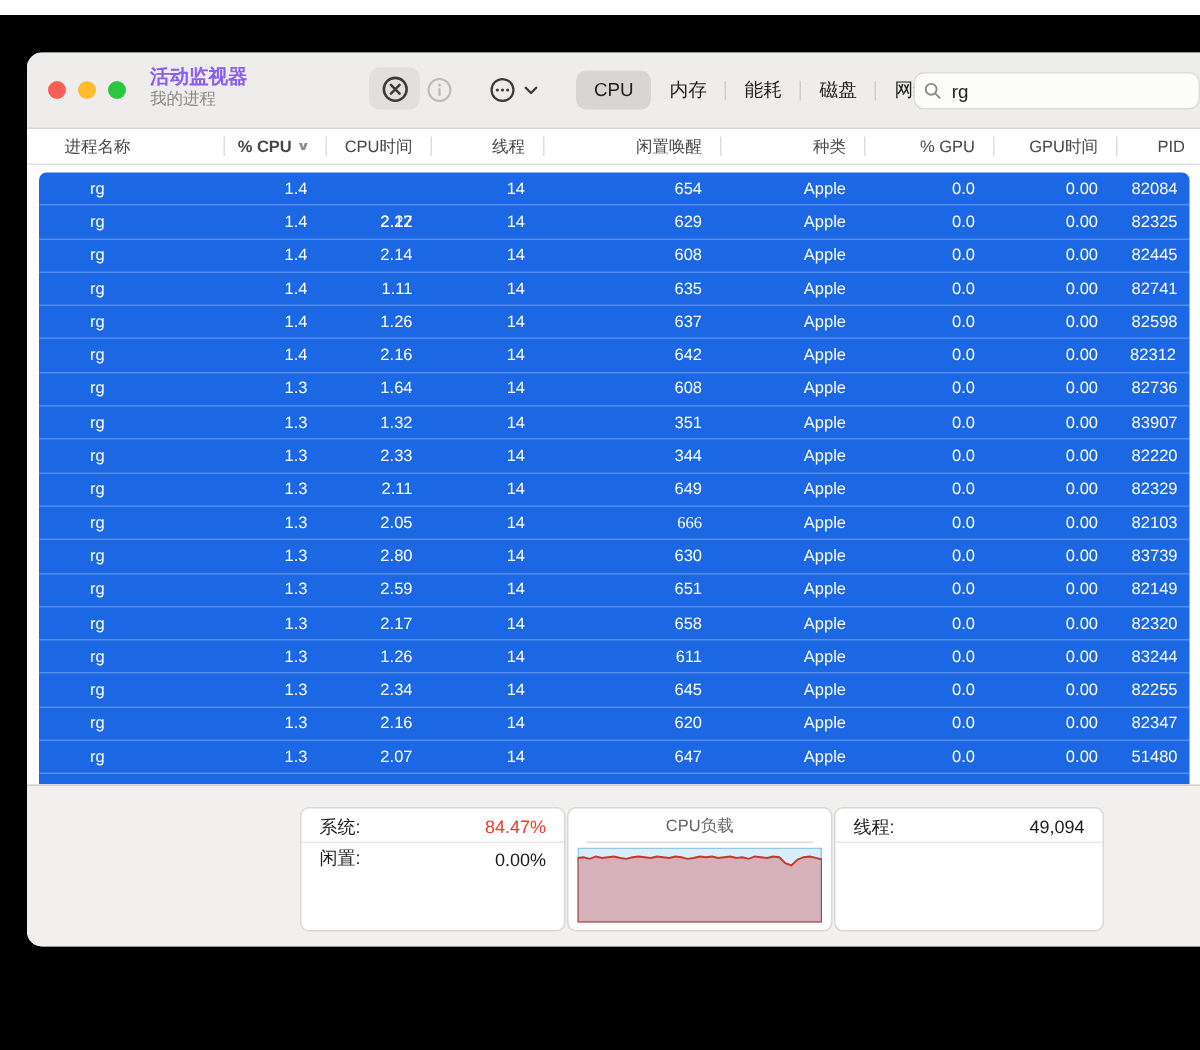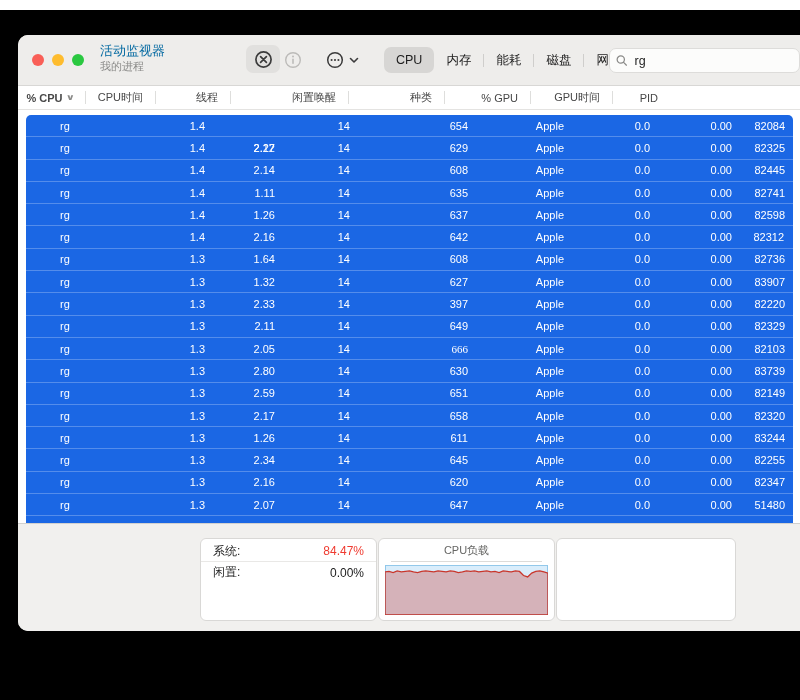--- a/index.html
+++ b/index.html
@@ -18,7 +18,7 @@
   .tl.yellow{left:34px;}
   .tl.green{left:54px;}
   .win-title{position:absolute;left:82px;top:8px;line-height:1.25;}
-  .win-title .t{font-size:13px;font-weight:400;color:#0369a1;}
+  .win-title .t{font-size:13px;font-weight:700;color:#8b5cf6;}
   .win-title .s{font-size:11px;color:#8a8a88;margin-top:1px;}
   .tb-btn{position:absolute;display:flex;align-items:center;justify-content:center;}
   .stop-btn{left:228px;top:10px;width:34px;height:28px;background:#e1e0de;border-radius:7px;}

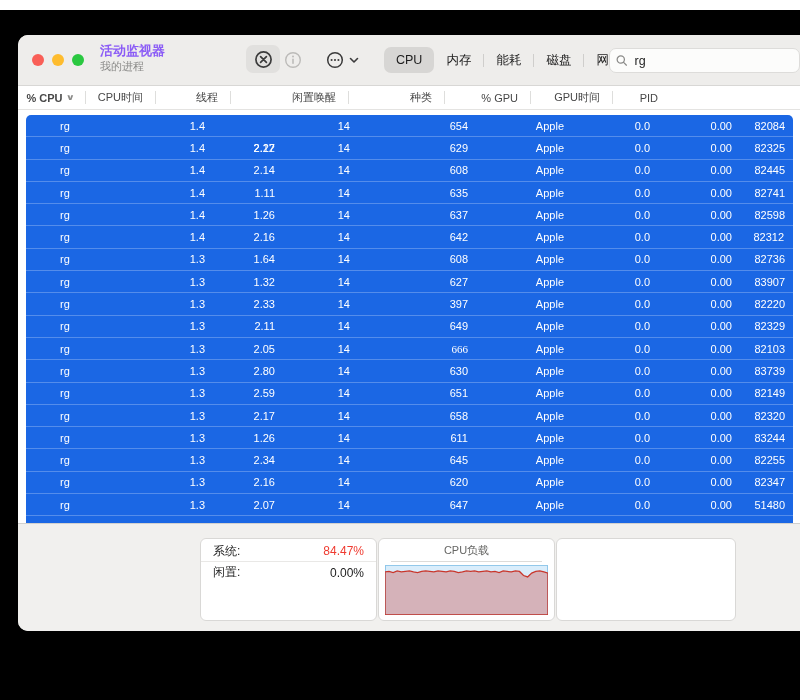--- a/index.html
+++ b/index.html
@@ -133,6 +133,9 @@
   </div>
 
   <div class="header-row" id="header-row">
+      <div class="hcell" style="width: 132px; padding-left: 25px; padding-right: 0px;">
+        <span>进程名称</span>
+      </div>
       <div class="hcell right" style="width: 68px; padding-left: 0px; padding-right: 13px; font-weight: 700;">
         <span>% CPU</span>
         <span class="sort-chevron">∨</span>

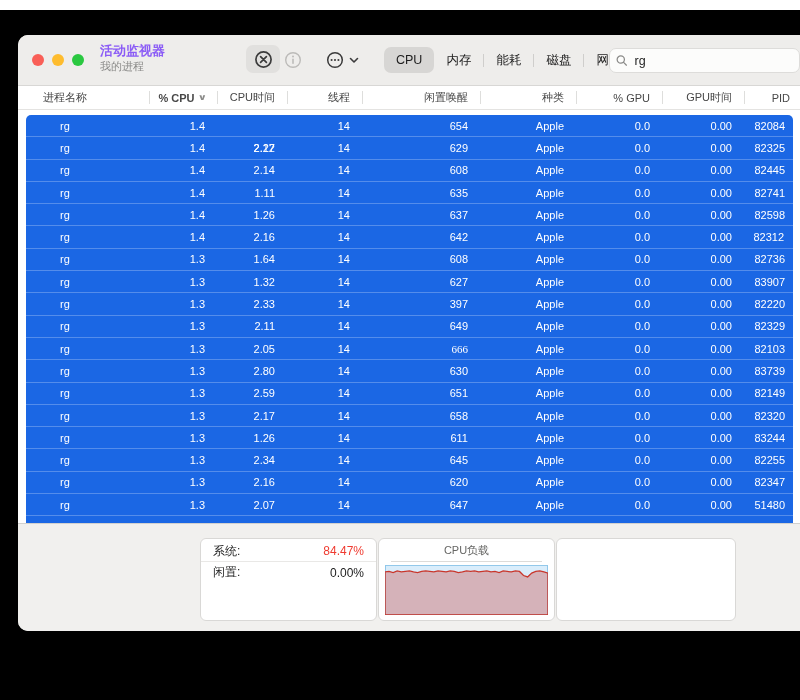--- a/index.html
+++ b/index.html
@@ -247,7 +247,7 @@
           <div class="pcell right" style="width: 68px; padding-left: 0px; padding-right: 13px;">1.3</div>
           <div class="pcell right" style="width: 70px; padding-left: 0px; padding-right: 13px;">1.32</div>
           <div class="pcell right" style="width: 75px; padding-left: 0px; padding-right: 13px;">14</div>
-          <div class="pcell right" style="width: 118px; padding-left: 0px; padding-right: 13px;">627</div>
+          <div class="pcell right" style="width: 118px; padding-left: 0px; padding-right: 13px;">351</div>
           <div class="pcell right" style="width: 96px; padding-left: 0px; padding-right: 13px;">Apple</div>
           <div class="pcell right" style="width: 86px; padding-left: 0px; padding-right: 13px;">0.0</div>
           <div class="pcell right" style="width: 82px; padding-left: 0px; padding-right: 13px;">0.00</div>

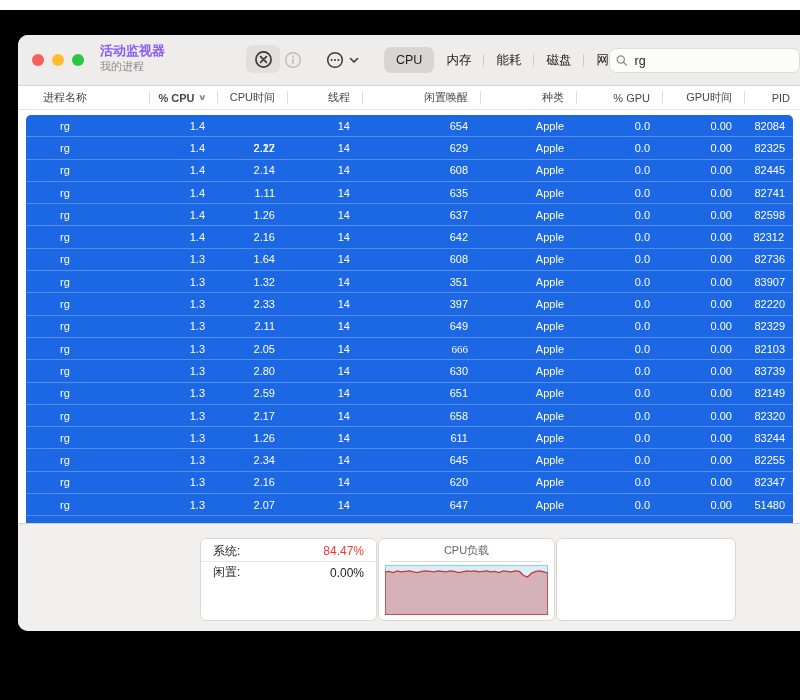--- a/index.html
+++ b/index.html
@@ -258,7 +258,7 @@
           <div class="pcell right" style="width: 68px; padding-left: 0px; padding-right: 13px;">1.3</div>
           <div class="pcell right" style="width: 70px; padding-left: 0px; padding-right: 13px;">2.33</div>
           <div class="pcell right" style="width: 75px; padding-left: 0px; padding-right: 13px;">14</div>
-          <div class="pcell right" style="width: 118px; padding-left: 0px; padding-right: 13px;">397</div>
+          <div class="pcell right" style="width: 118px; padding-left: 0px; padding-right: 13px;">344</div>
           <div class="pcell right" style="width: 96px; padding-left: 0px; padding-right: 13px;">Apple</div>
           <div class="pcell right" style="width: 86px; padding-left: 0px; padding-right: 13px;">0.0</div>
           <div class="pcell right" style="width: 82px; padding-left: 0px; padding-right: 13px;">0.00</div>

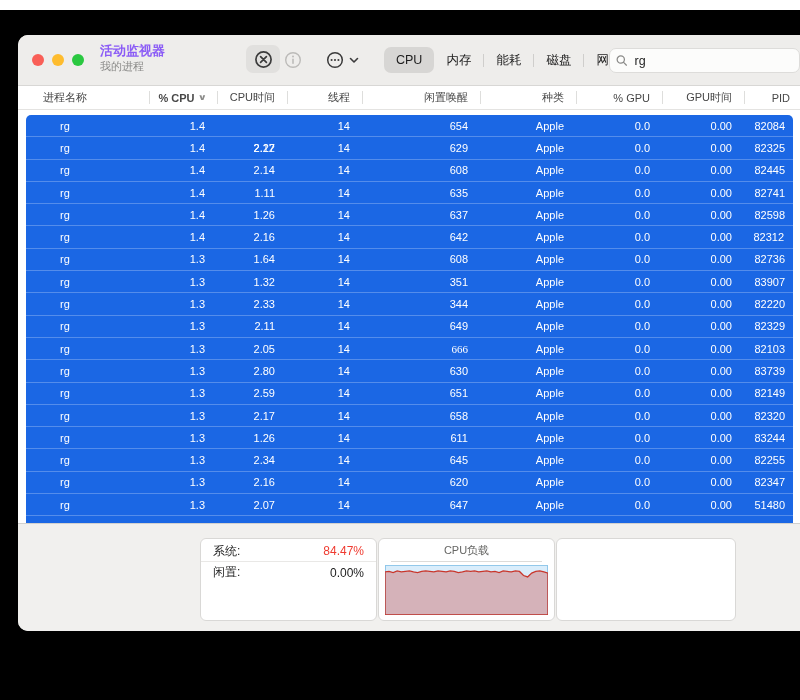--- a/index.html
+++ b/index.html
@@ -390,6 +390,10 @@
     </div>
 
     <div class="stat-box right" id="right-stats">
+        <div class="srow lined">
+          <span>线程:</span>
+          <span style="color: rgb(28, 28, 28);">49,094</span>
+        </div>
         <div class="srow"></div>
       </div>
   </div>

